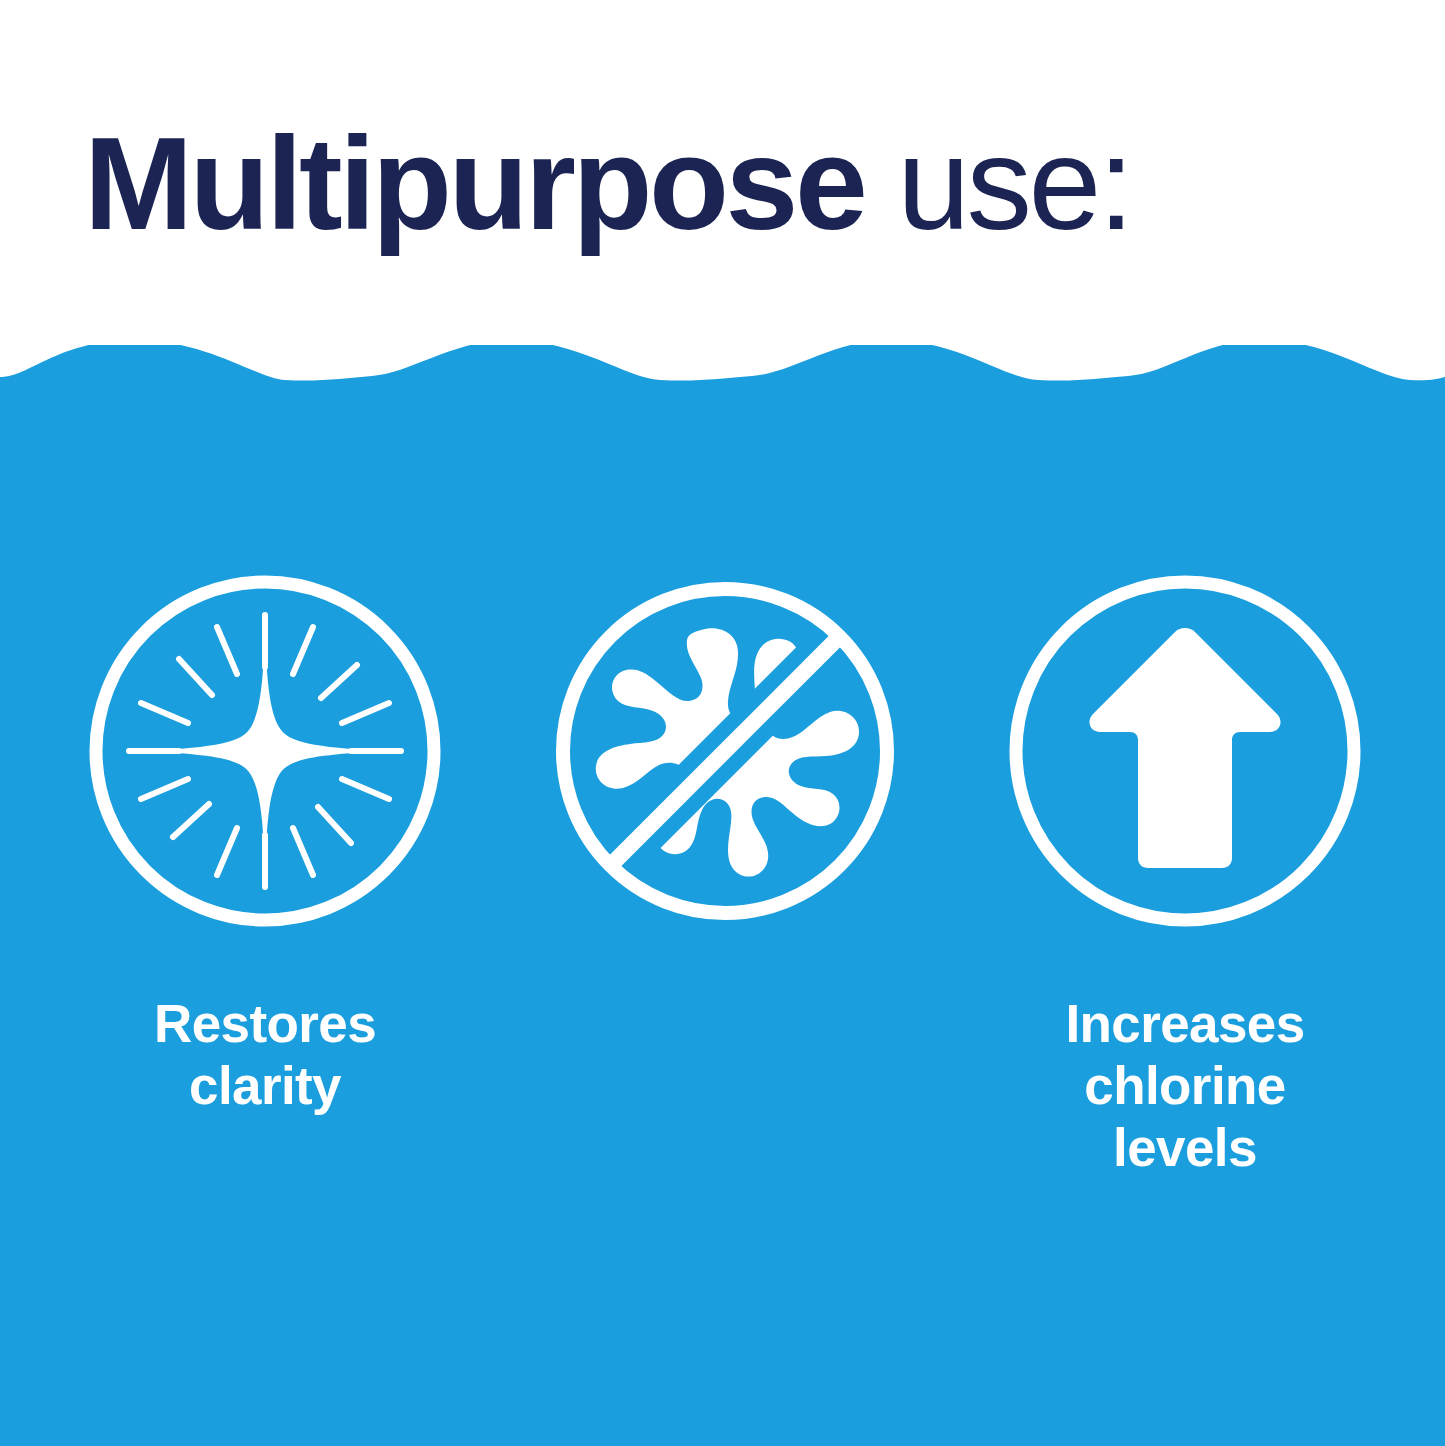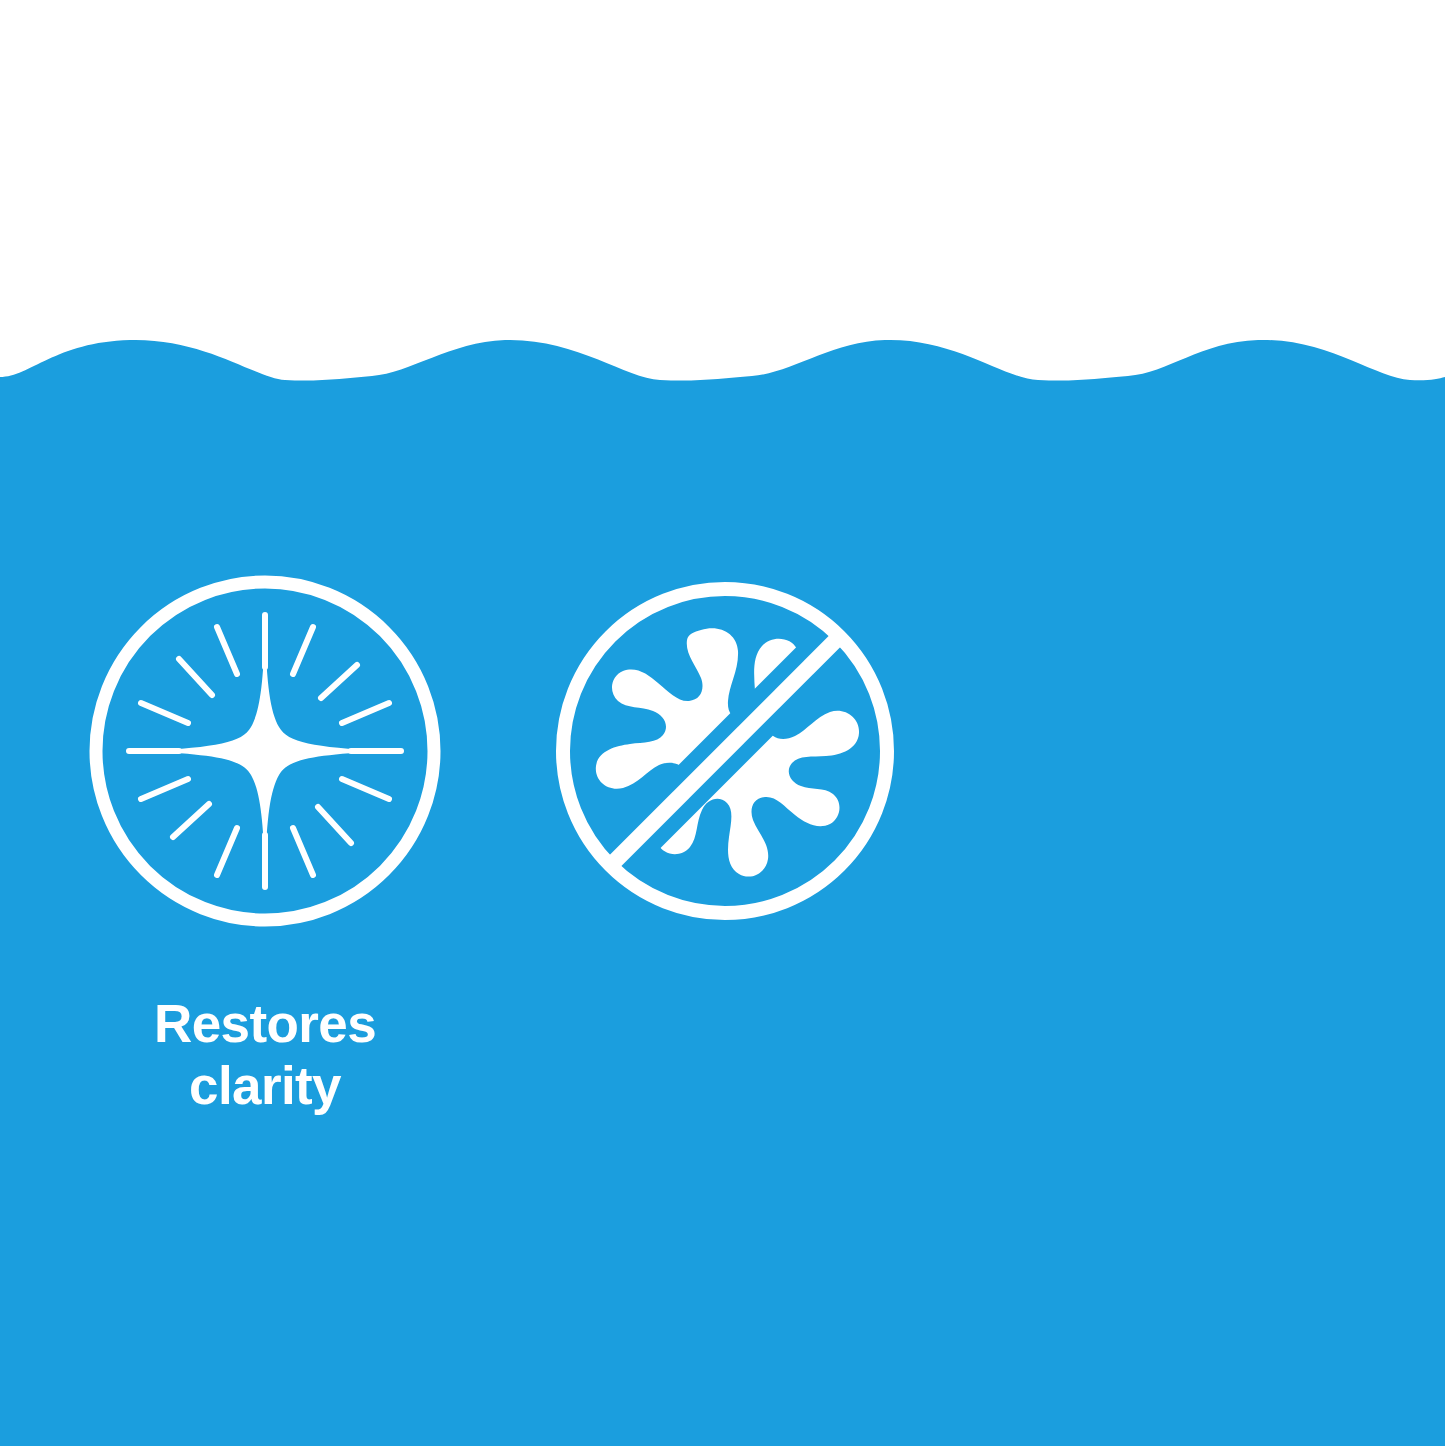--- a/index.html
+++ b/index.html
@@ -127,6 +127,11 @@
     </svg>
   </div>
 
+  <div class="header">
+    <div class="page-title">
+      <span class="title-strong">Multipurpose</span><span class="title-light"> use:</span>
+    </div>
+  </div>
 
   <div class="features">
 

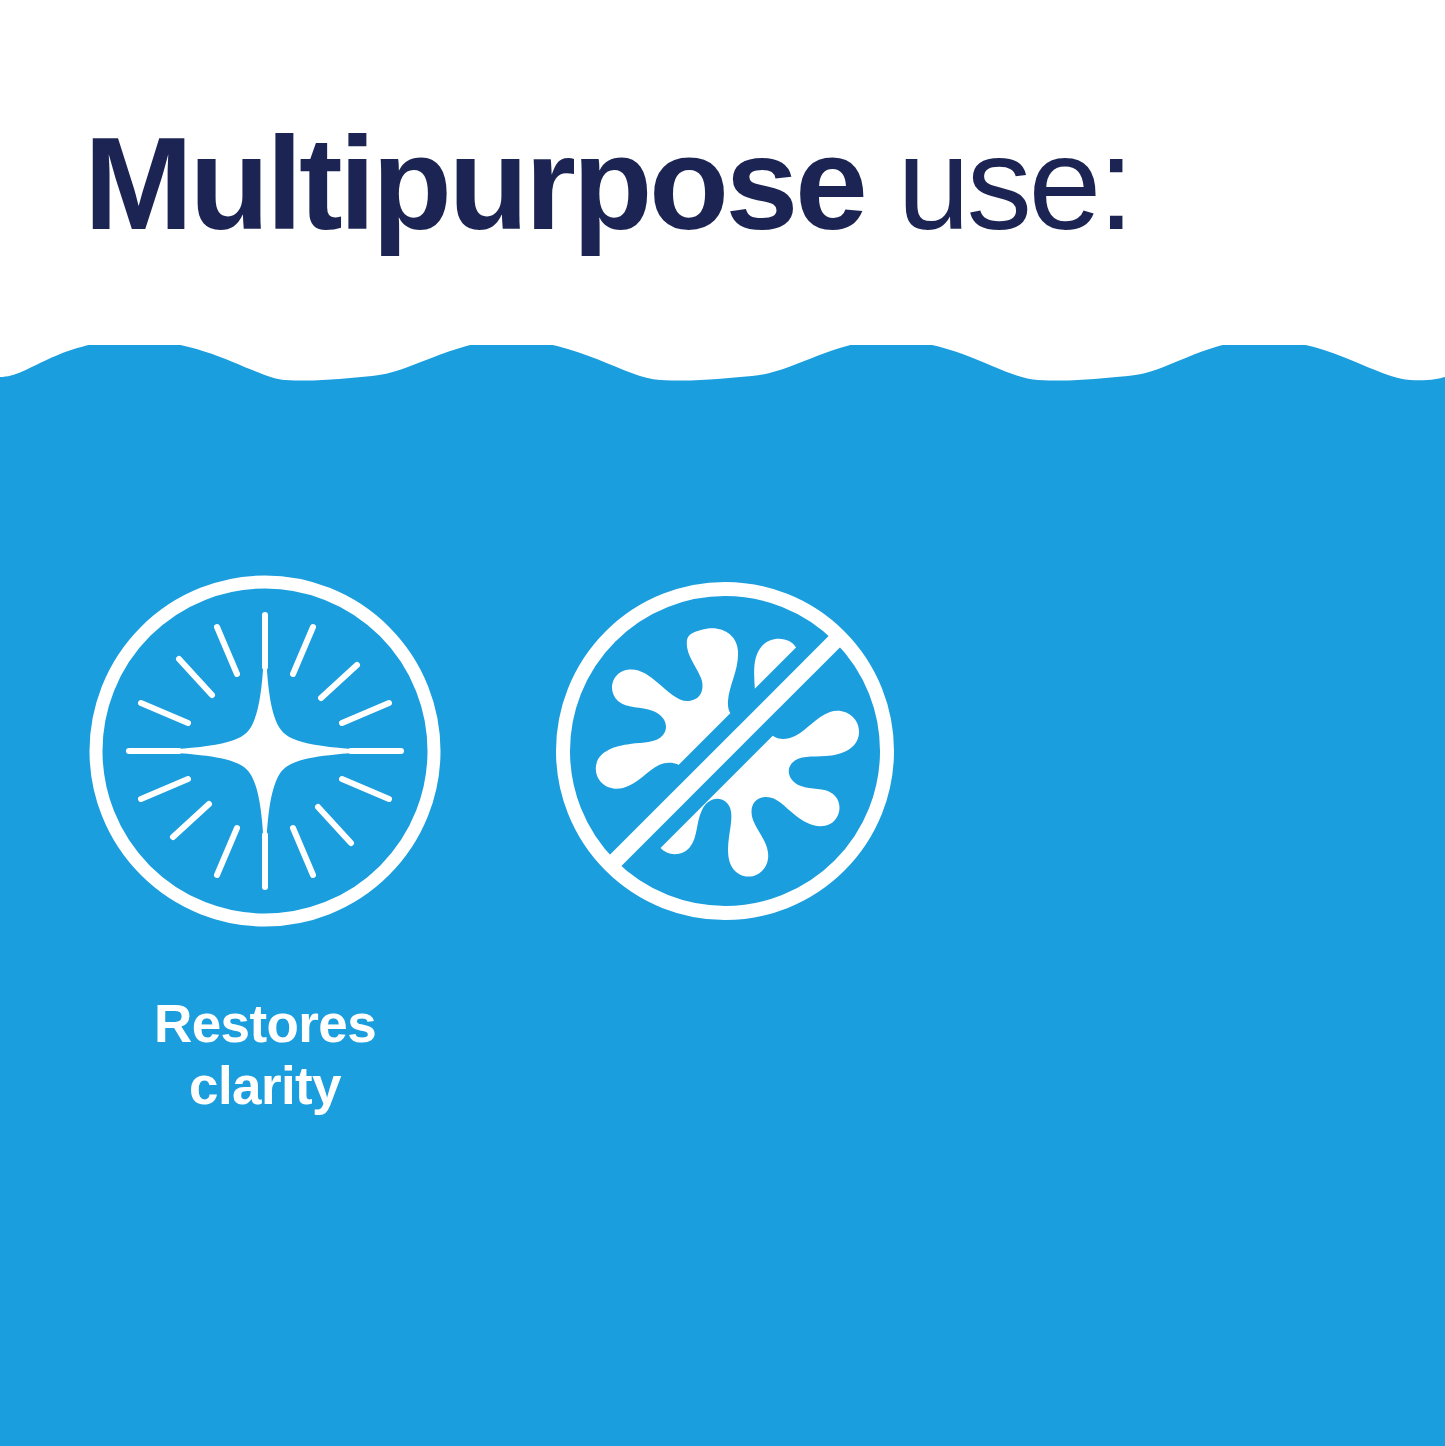--- a/index.html
+++ b/index.html
@@ -245,6 +245,33 @@
       </div>
     </div>
 
+    <div class="feature">
+      <div class="feature-icon">
+        <svg viewBox="0 0 352 352" xmlns="http://www.w3.org/2000/svg">
+          <circle cx="176" cy="176" r="169" fill="none" stroke="#ffffff" stroke-width="13"></circle>
+          <path fill="#ffffff" d="
+            M176,53
+            C 180,53 183,54 186,57
+            L 268,139
+            C 275,146 271,157 261,157
+            L 231,157
+            C 226,157 223,160 223,165
+            L 223,283
+            C 223,289 219,293 213,293
+            L 139,293
+            C 133,293 129,289 129,283
+            L 129,165
+            C 129,160 126,157 121,157
+            L 91,157
+            C 81,157 77,146 84,139
+            L 166,57
+            C 169,54 172,53 176,53 Z"></path>
+        </svg>
+      </div>
+      <div class="feature-label">Increases
+chlorine
+levels</div>
+    </div>
 
   </div>
 </div>

